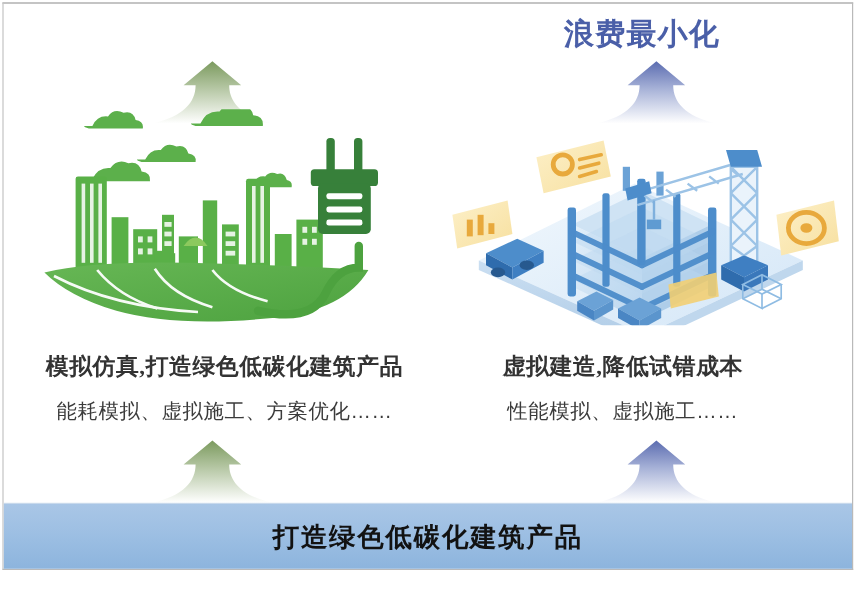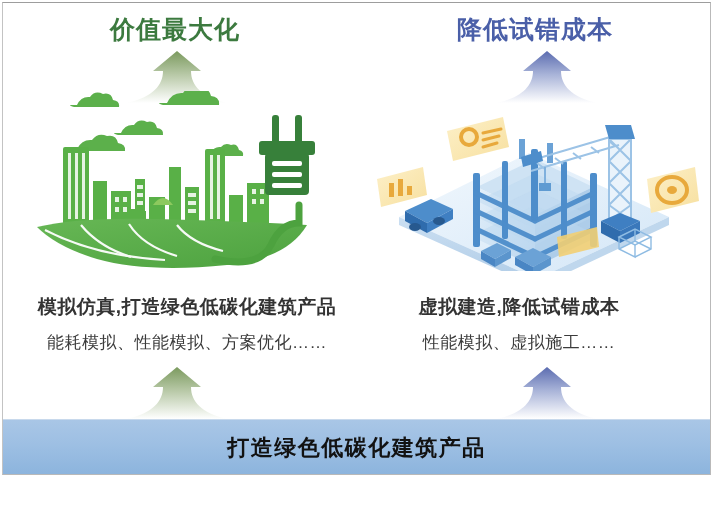--- a/index.html
+++ b/index.html
@@ -139,7 +139,6 @@
 
   <div class="figure-frame">
 
-    <div class="col-title left">价值最大化</div>
 
     <div class="col-title right">降低试错成本</div>
 

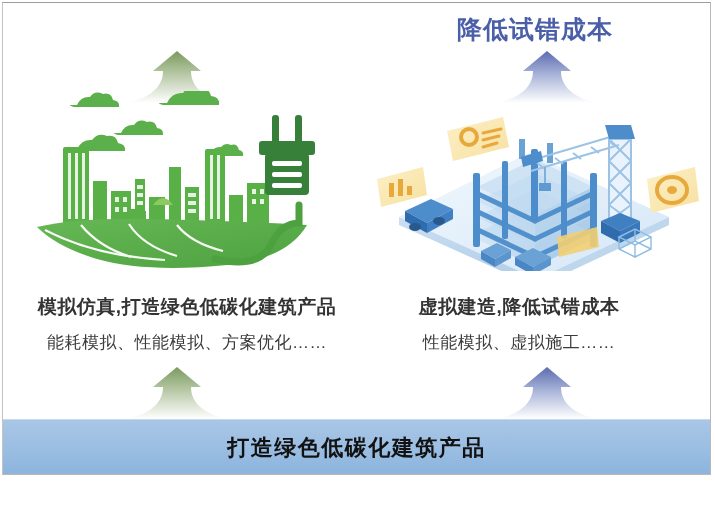--- a/index.html
+++ b/index.html
@@ -140,7 +140,7 @@
   <div class="figure-frame">
 
 
-    <div class="col-title right">降低试错成本</div>
+    <div class="col-title right">浪费最小化</div>
 
     <div class="arrow a-tl">
       <svg viewBox="0 0 104 56" xmlns="http://www.w3.org/2000/svg">

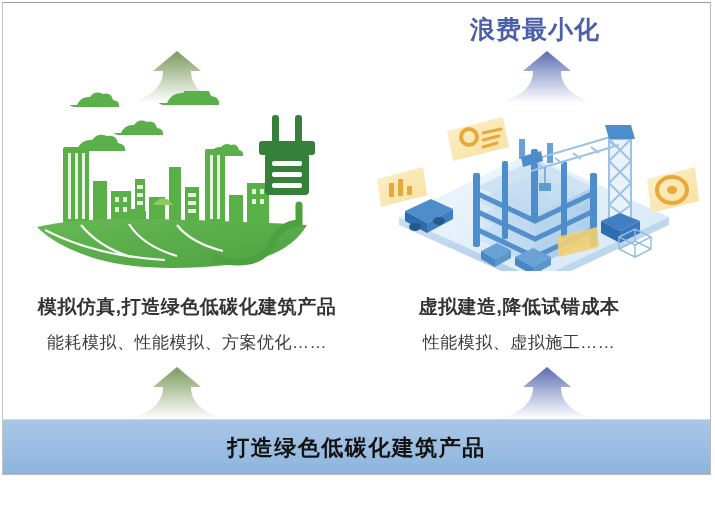--- a/index.html
+++ b/index.html
@@ -89,6 +89,7 @@
     letter-spacing: 0.5px;
     color: #333333;
     white-space: nowrap;
+    font-family: Liberation Serif, serif;
   }
   .caption-sub {
     font-size: 17px;

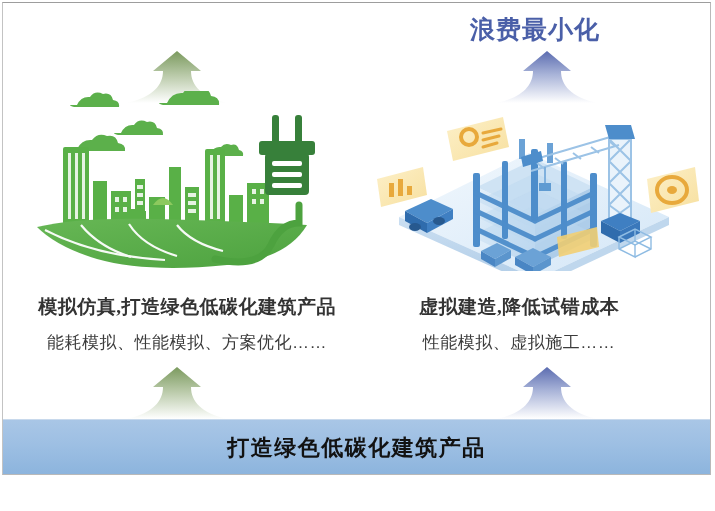--- a/index.html
+++ b/index.html
@@ -382,7 +382,7 @@
 
     <div class="caption-block left">
       <div class="caption-main">模拟仿真,打造绿色低碳化建筑产品</div>
-      <div class="caption-sub">能耗模拟、性能模拟、方案优化……</div>
+      <div class="caption-sub">能耗模拟、虚拟施工、方案优化……</div>
     </div>
 
     <div class="caption-block right">

